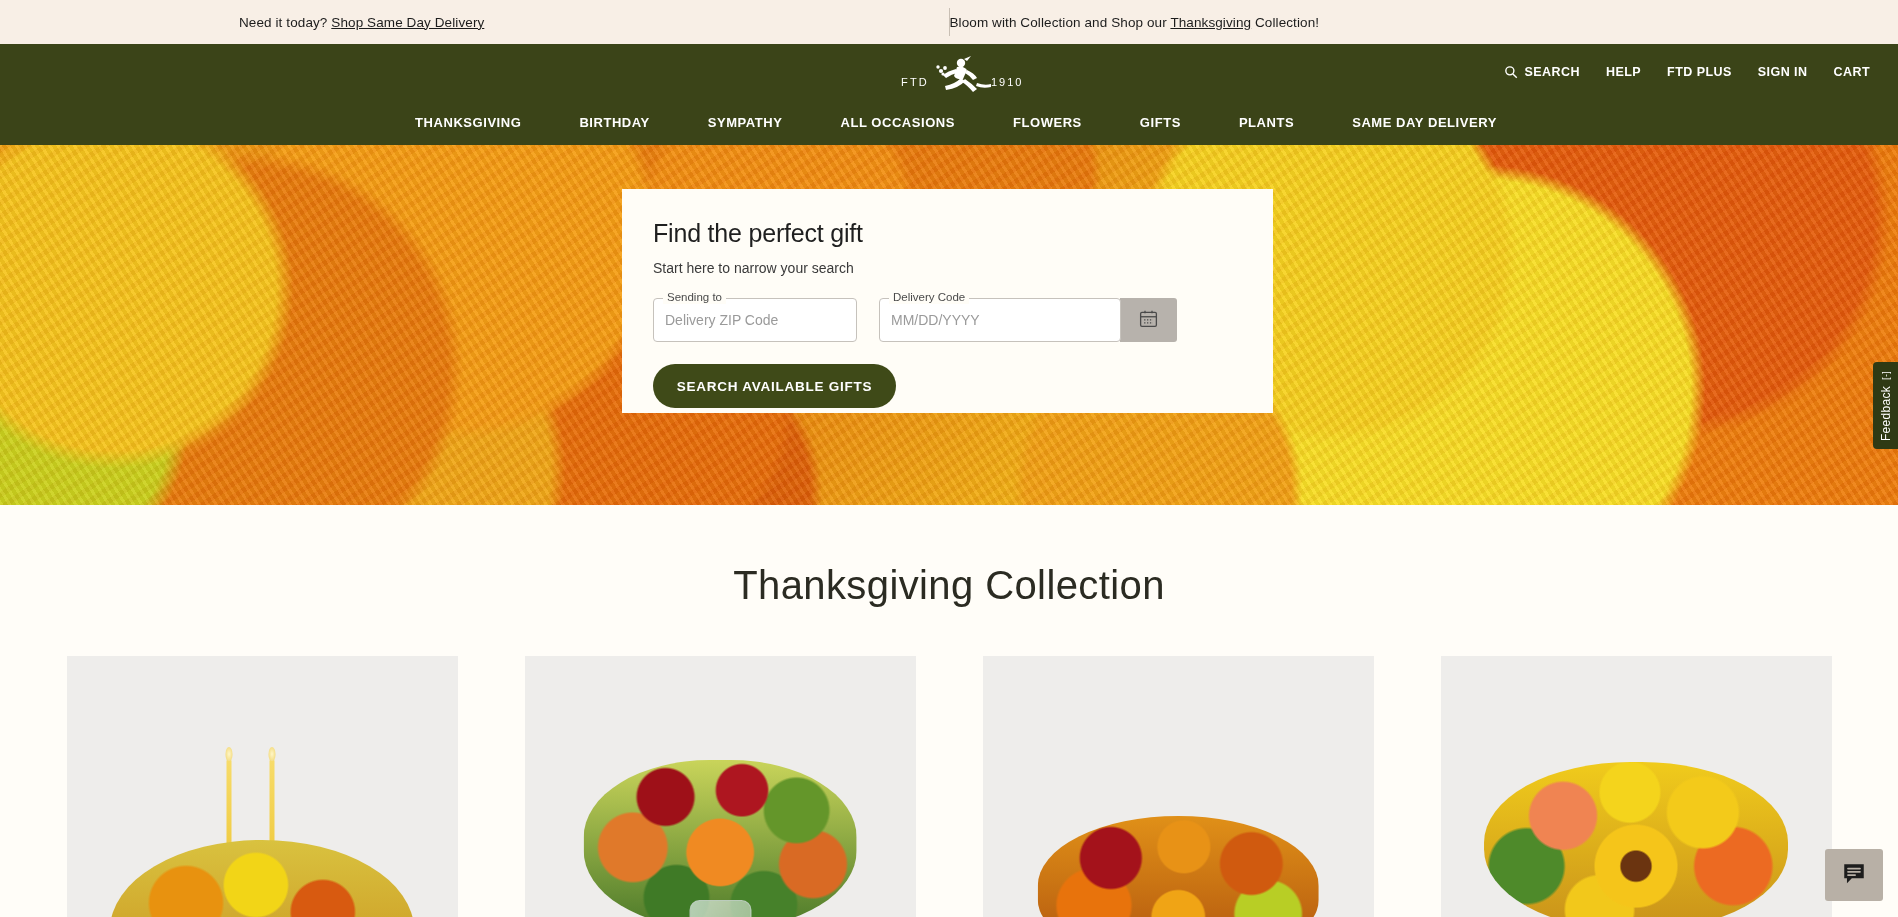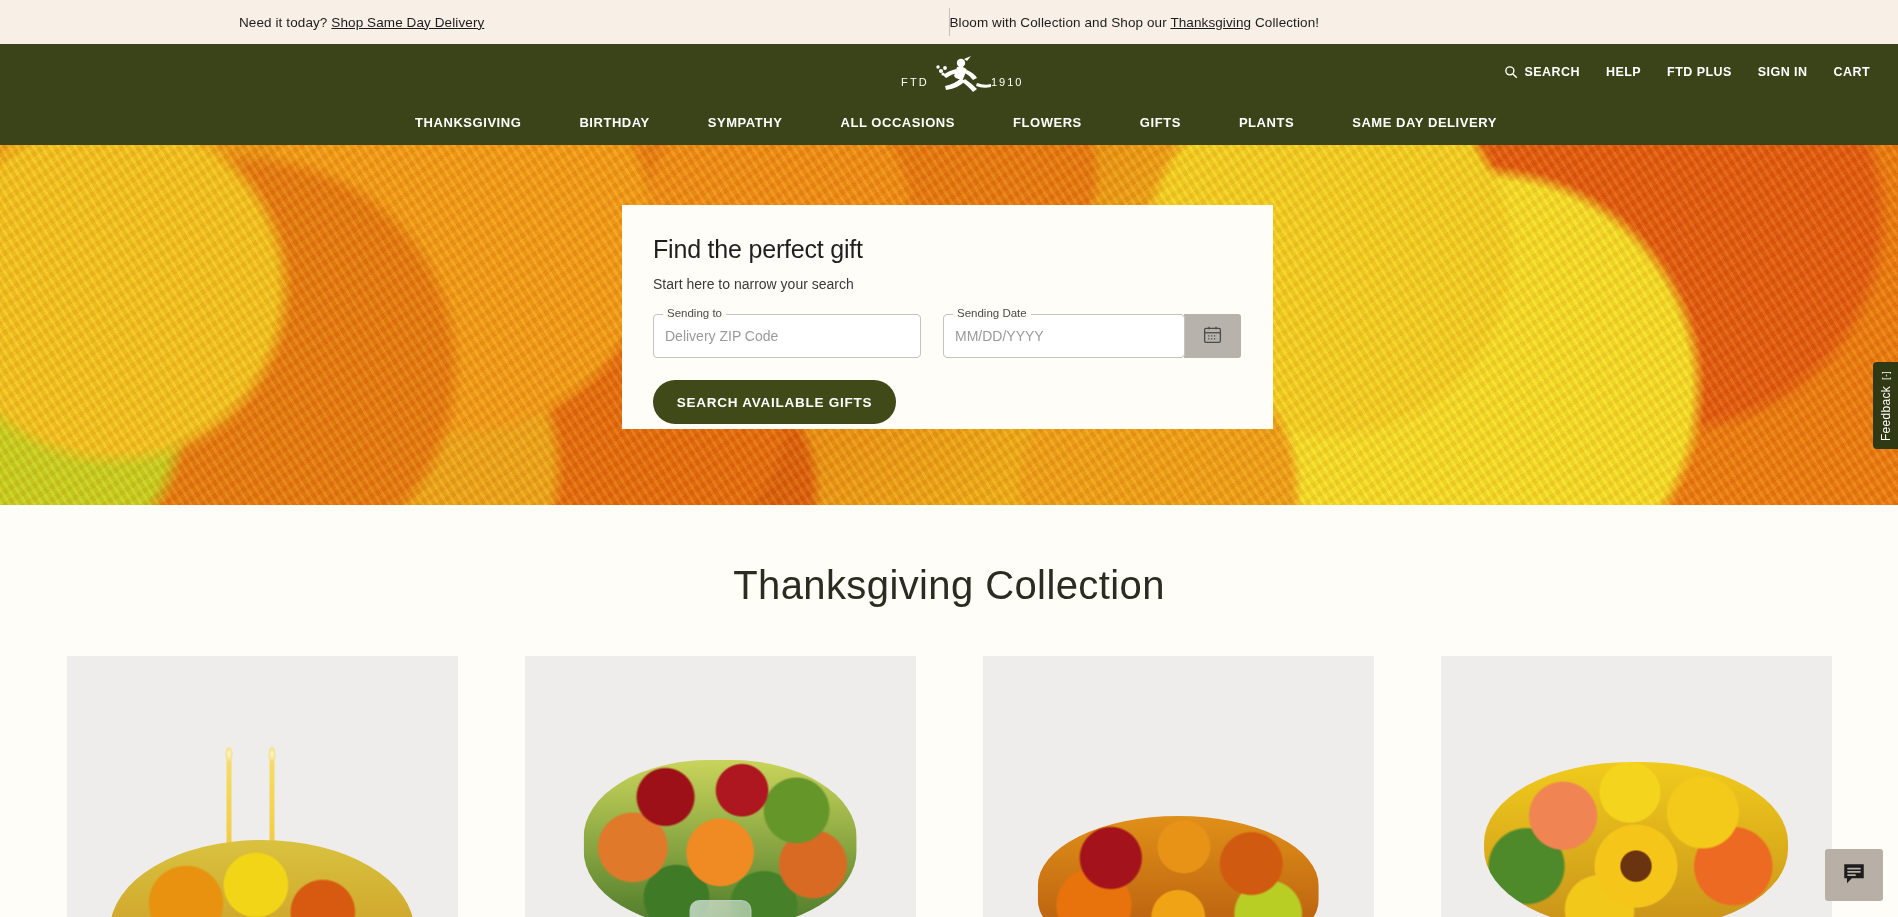--- a/index.html
+++ b/index.html
@@ -161,7 +161,6 @@
     height: 224px;
     background: #FFFDF7;
     padding: 30px 31px 0 31px;
-    margin-top: 16px;
   }
   .finder-title {
     font-size: 25px;

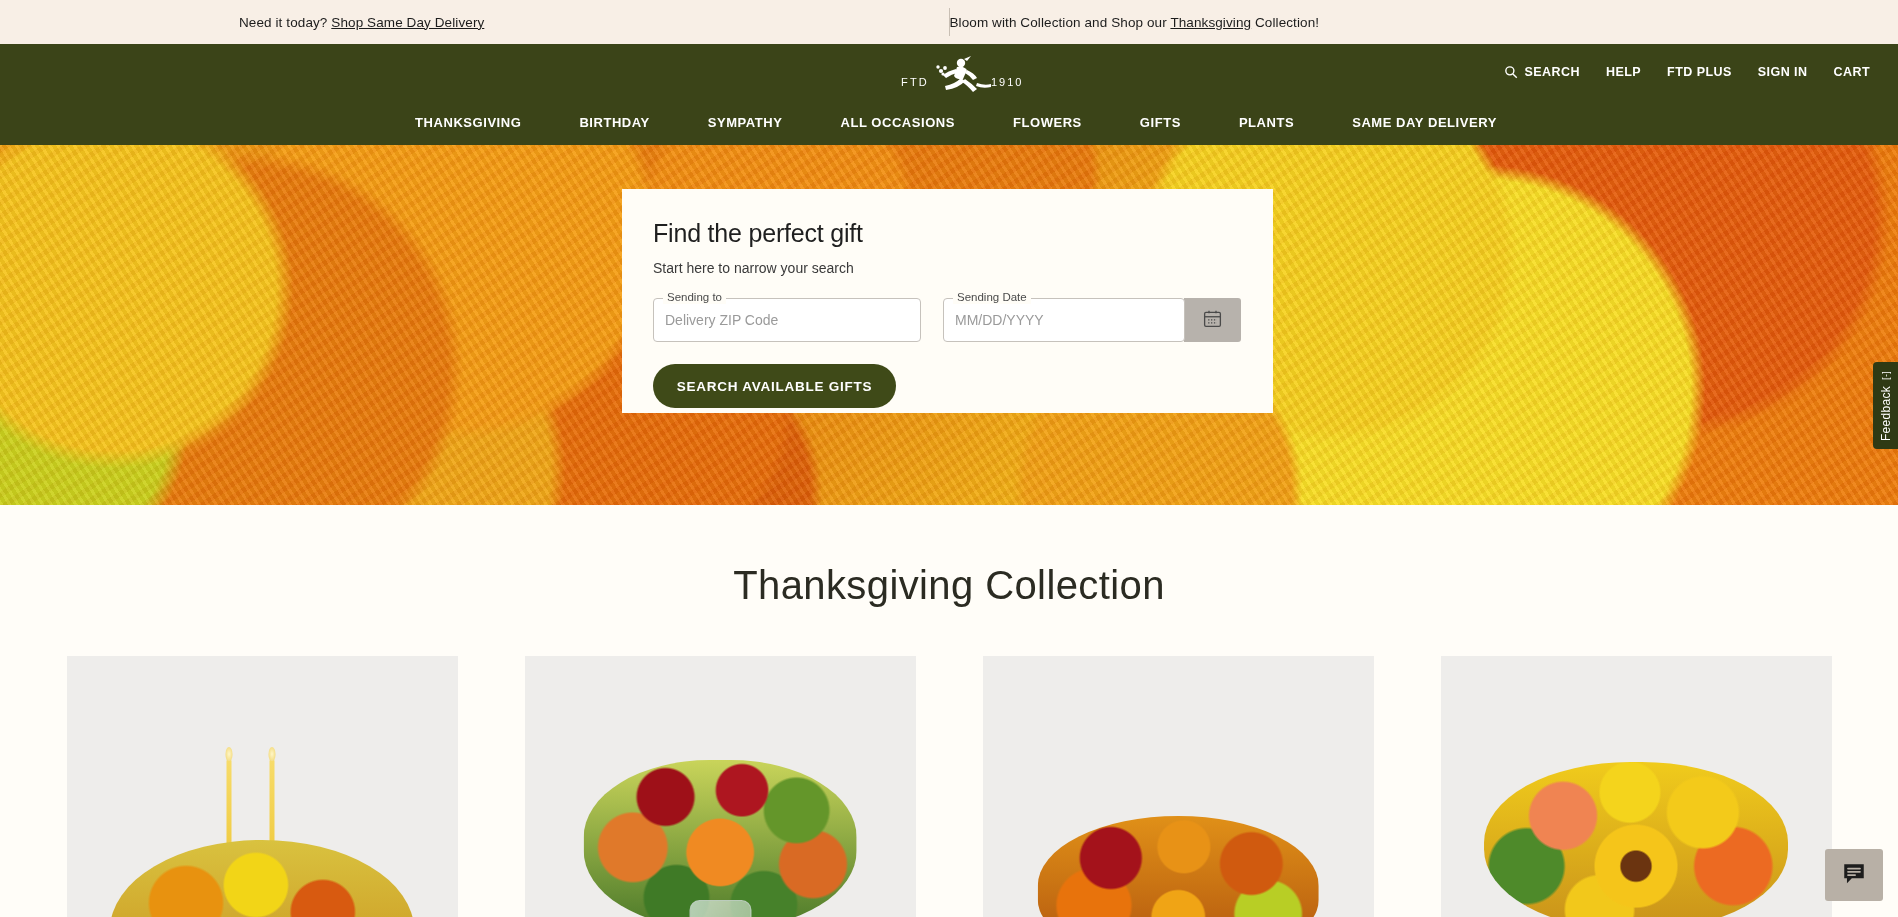--- a/index.html
+++ b/index.html
@@ -182,7 +182,7 @@
     position: relative;
     height: 44px;
   }
-  .field-zip { width: 268px; }
+  .field-zip { width: 204px; }
   .field-date { width: 242px; }
   .field-box {
     position: absolute;

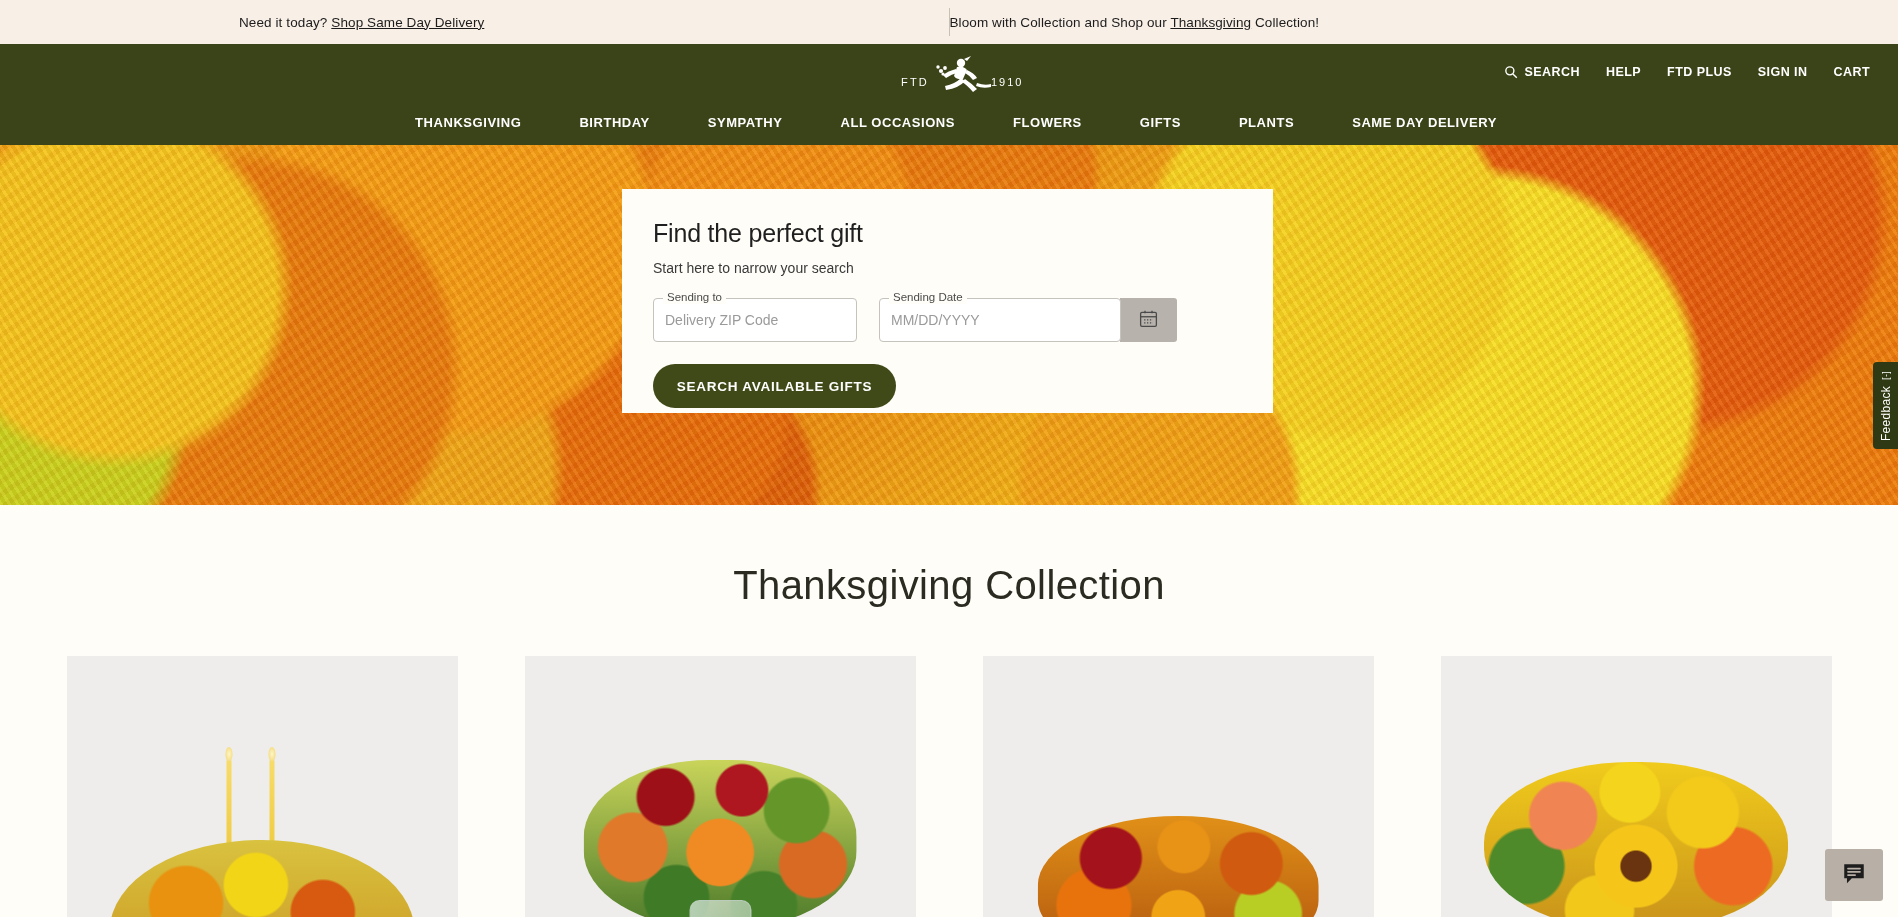--- a/index.html
+++ b/index.html
@@ -462,7 +462,7 @@
       <div class="date-group">
         <div class="field field-date">
           <div class="field-box"></div>
-          <div class="field-notch">Sending Date</div>
+          <div class="field-notch">Delivery Code</div>
           <input class="field-input" type="text" placeholder="MM/DD/YYYY" style="">
         </div>
         <button class="cal-button">

